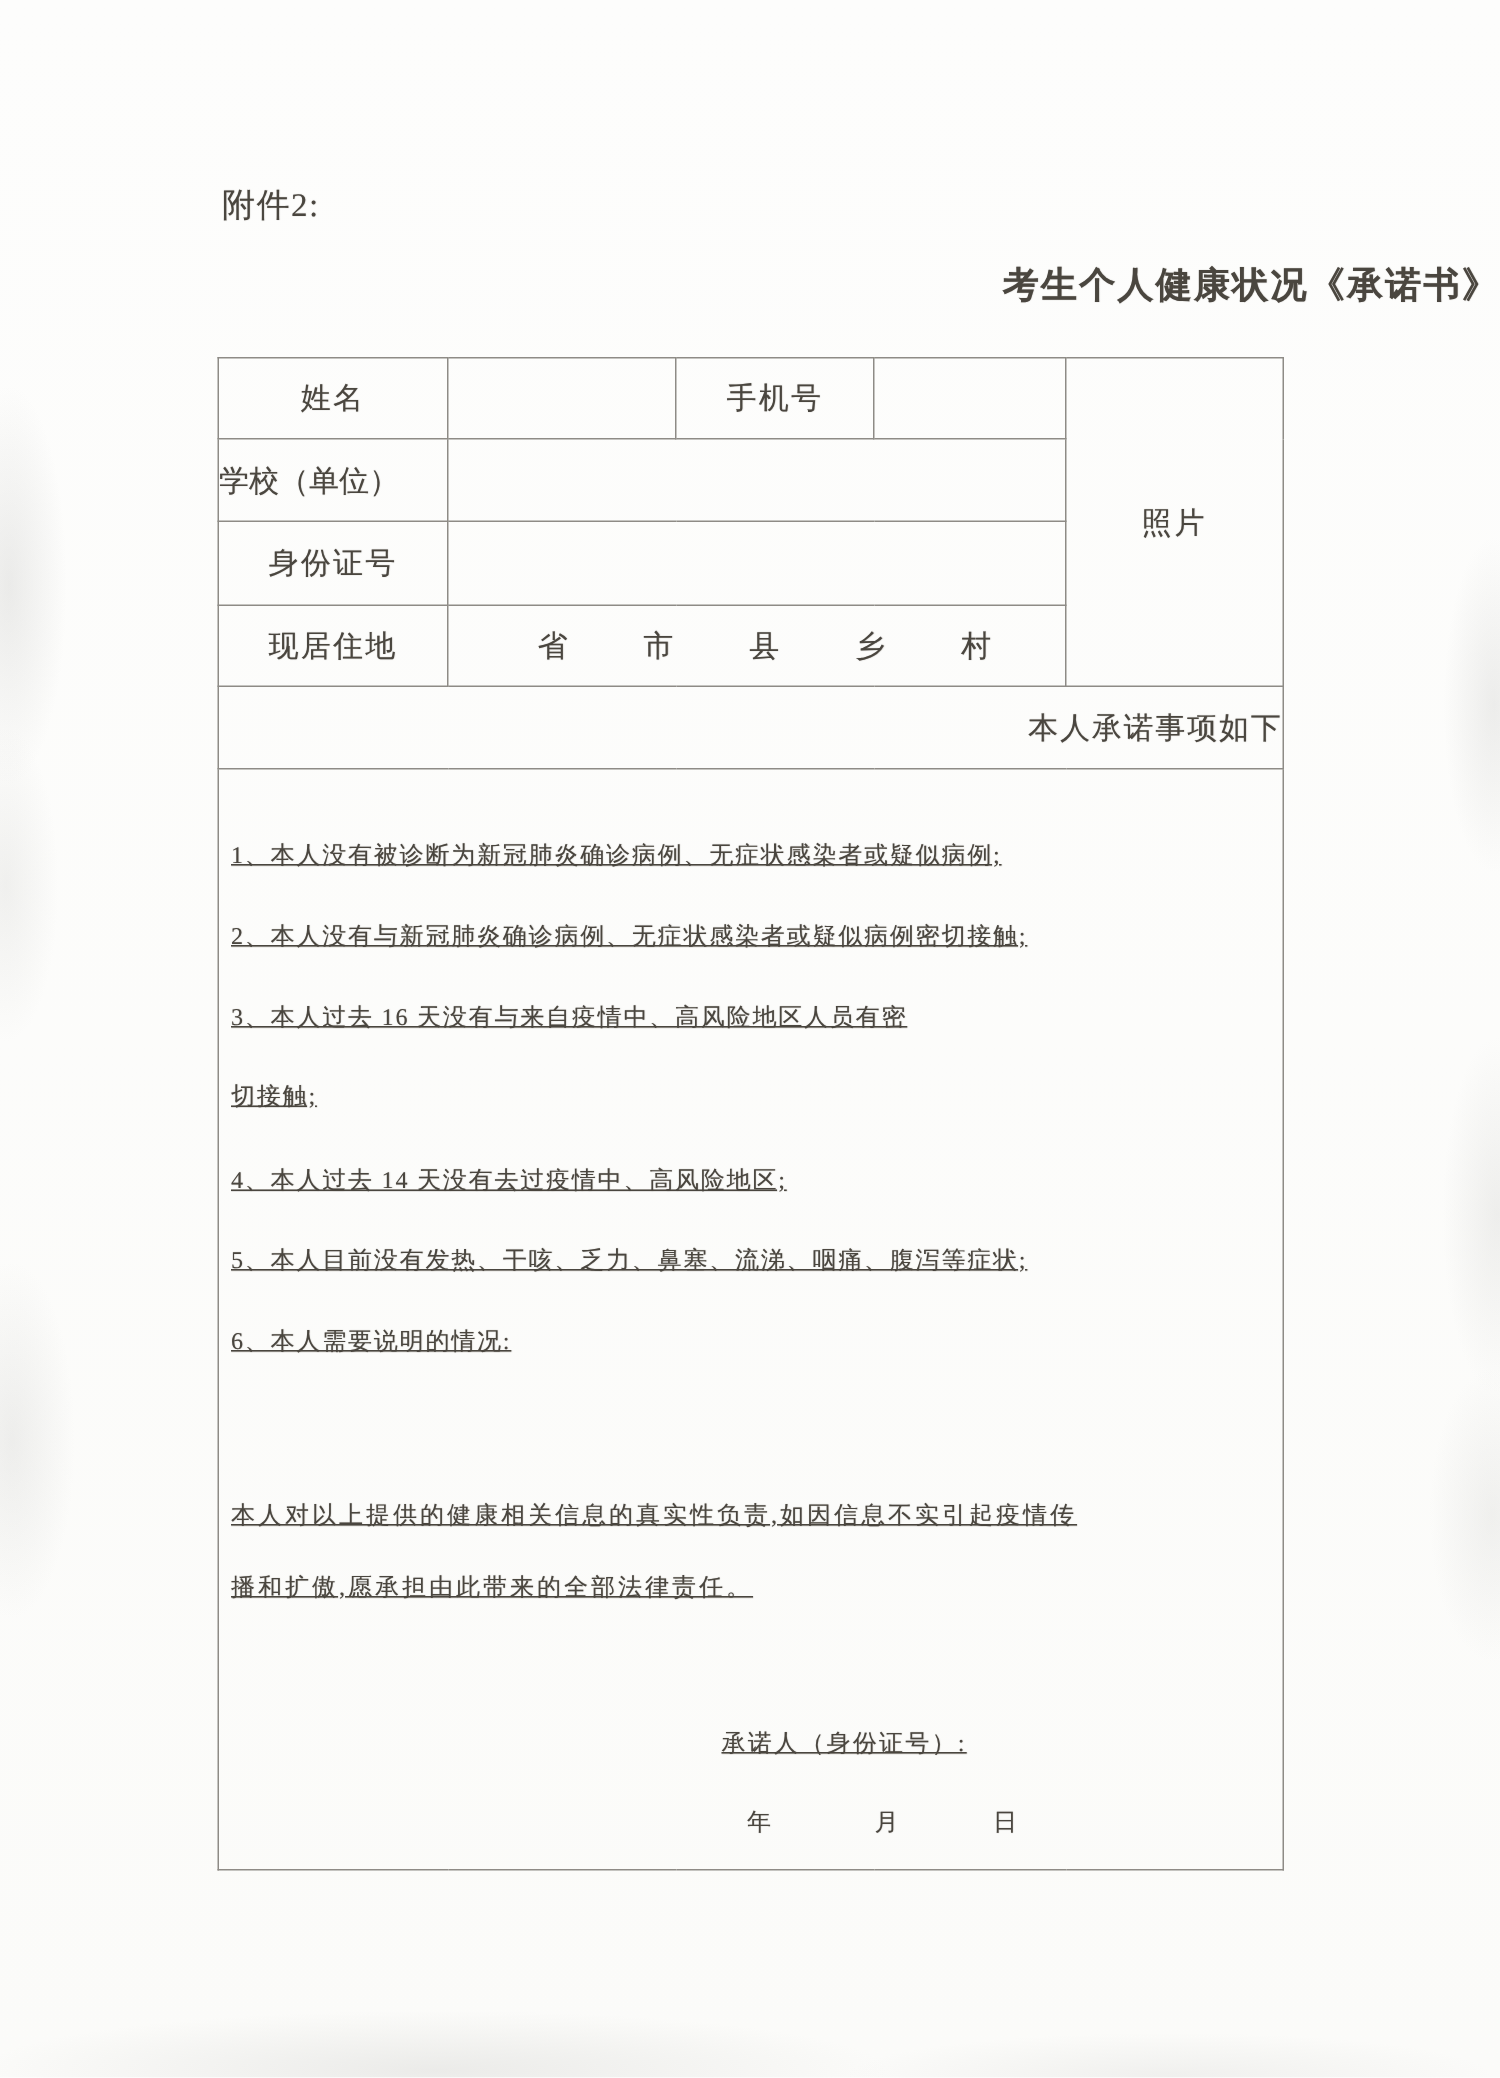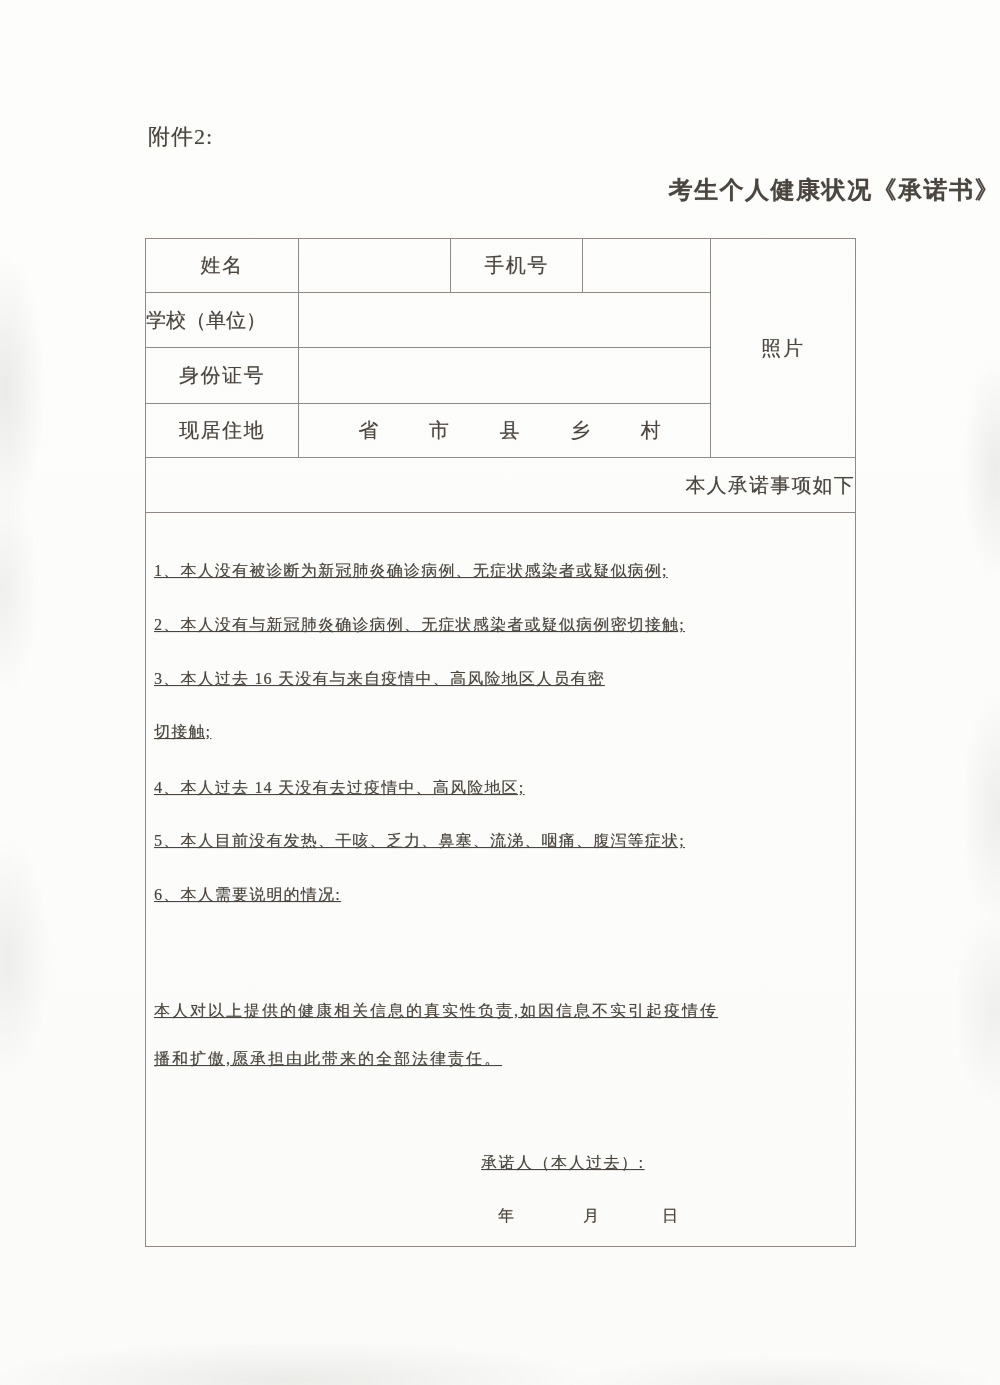--- a/index.html
+++ b/index.html
@@ -130,7 +130,7 @@
             <div class="body-line scan-text" style="top:367px">6、本人需要说明的情况:</div>
             <div class="body-line decl-line scan-text" style="top:483px">本人对以上提供的健康相关信息的真实性负责,如因信息不实引起疫情传</div>
             <div class="body-line decl-line scan-text" style="top:531px">播和扩傲,愿承担由此带来的全部法律责任。</div>
-            <div class="body-line sig-line scan-text" style="top:635px">承诺人（本人过去）:</div>
+            <div class="body-line sig-line scan-text" style="top:635px">承诺人（身份证号）:</div>
             <div class="body-line date-line" style="top:688px">
               <span class="date-part date-y scan-text">年</span>
               <span class="date-part date-m scan-text">月</span>

